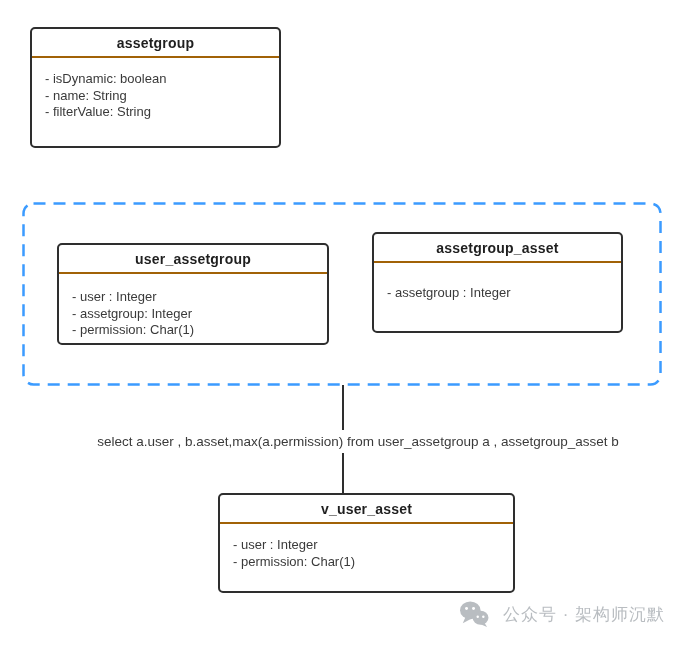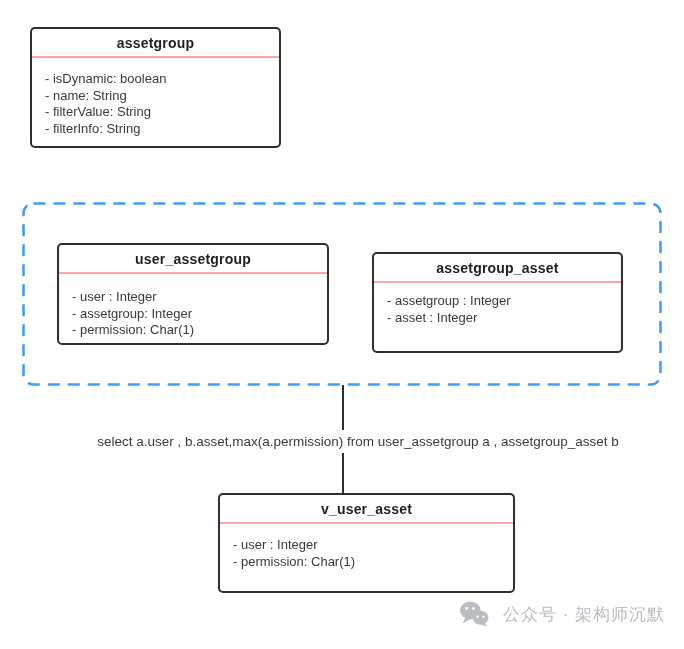--- a/index.html
+++ b/index.html
@@ -24,7 +24,7 @@
     color: #1f1f1f;
     text-align: center;
     padding: 6px 4px 5px 4px;
-    border-bottom: 2px solid #fca5a5;
+    border-bottom: 2px solid #a16207;
     letter-spacing: 0.2px;
   }
   .class-fields { padding: 13px 10px 8px 13px; }

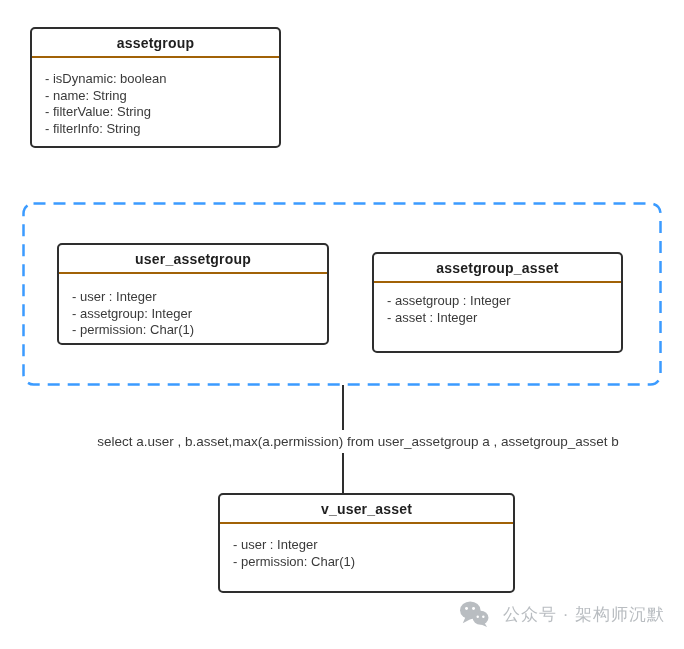--- a/index.html
+++ b/index.html
@@ -113,7 +113,6 @@
       <div class="class-field">- isDynamic: boolean</div>
       <div class="class-field">- name: String</div>
       <div class="class-field">- filterValue: String</div>
-      <div class="class-field">- filterInfo: String</div>
     </div>
   </div>
 

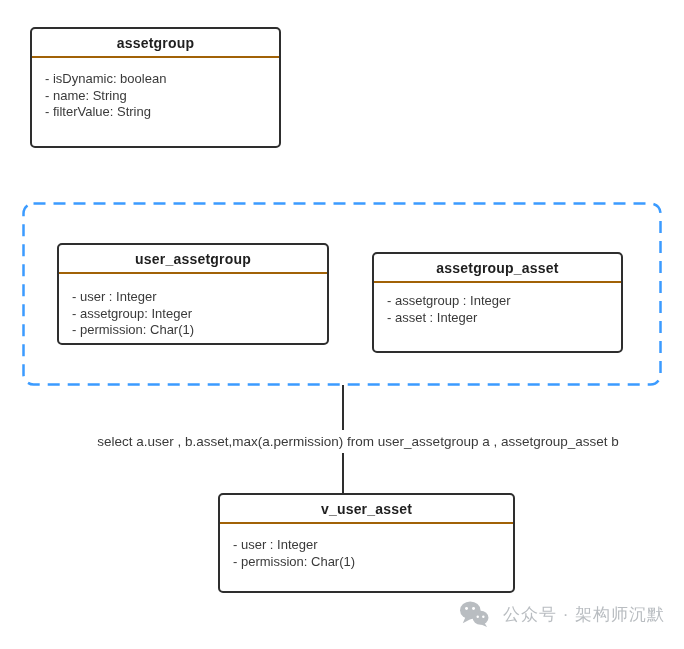--- a/index.html
+++ b/index.html
@@ -37,7 +37,7 @@
 
   #box-assetgroup      { left: 30px;  top: 27px;  width: 251px; height: 121px; }
   #box-user-assetgroup { left: 57px;  top: 243px; width: 272px; height: 102px; }
-  #box-assetgroup-asset{ left: 372px; top: 252px; width: 251px; height: 101px; }
+  #box-assetgroup-asset{ left: 372px; top: 232px; width: 251px; height: 101px; }
   #box-v-user-asset    { left: 218px; top: 493px; width: 297px; height: 100px; }
 
   #box-user-assetgroup .class-fields,

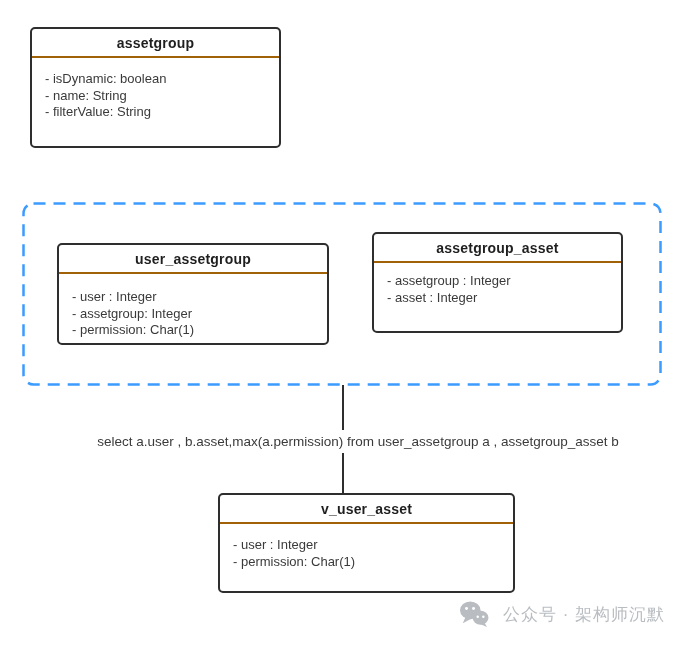--- a/index.html
+++ b/index.html
@@ -42,7 +42,7 @@
 
   #box-user-assetgroup .class-fields,
   #box-assetgroup-asset .class-fields { padding-top: 15px; }
-  #box-assetgroup-asset .class-fields { padding-top: 10px; }
+  #box-assetgroup-asset .class-fields { padding-top: 22px; }
 
   
   #dashed-container {

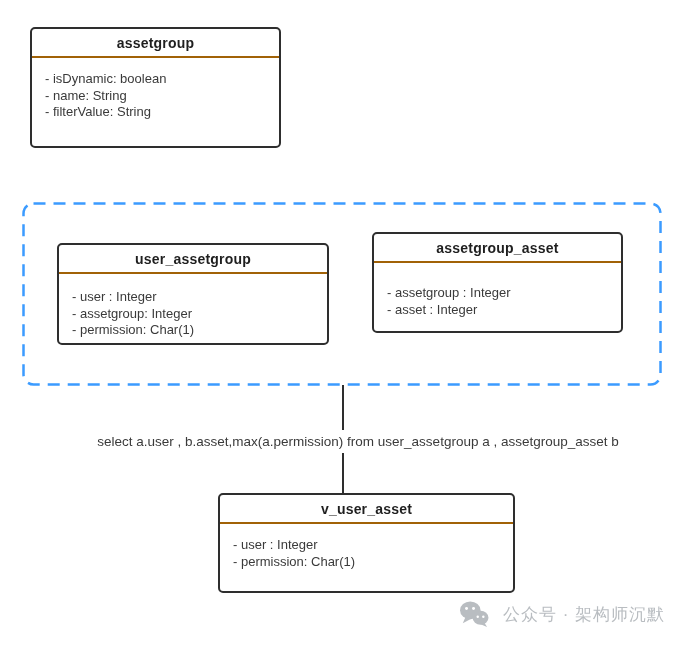--- a/index.html
+++ b/index.html
@@ -133,7 +133,6 @@
     <div class="class-title">assetgroup_asset</div>
     <div class="class-fields">
       <div class="class-field">- assetgroup : Integer</div>
-      <div class="class-field">- asset : Integer</div>
     </div>
   </div>
 

